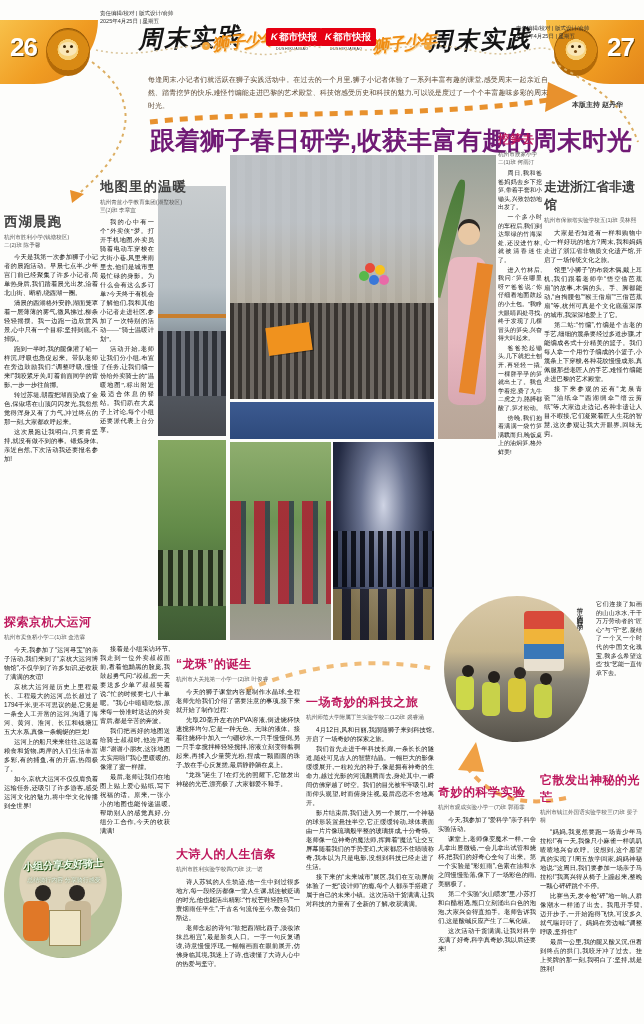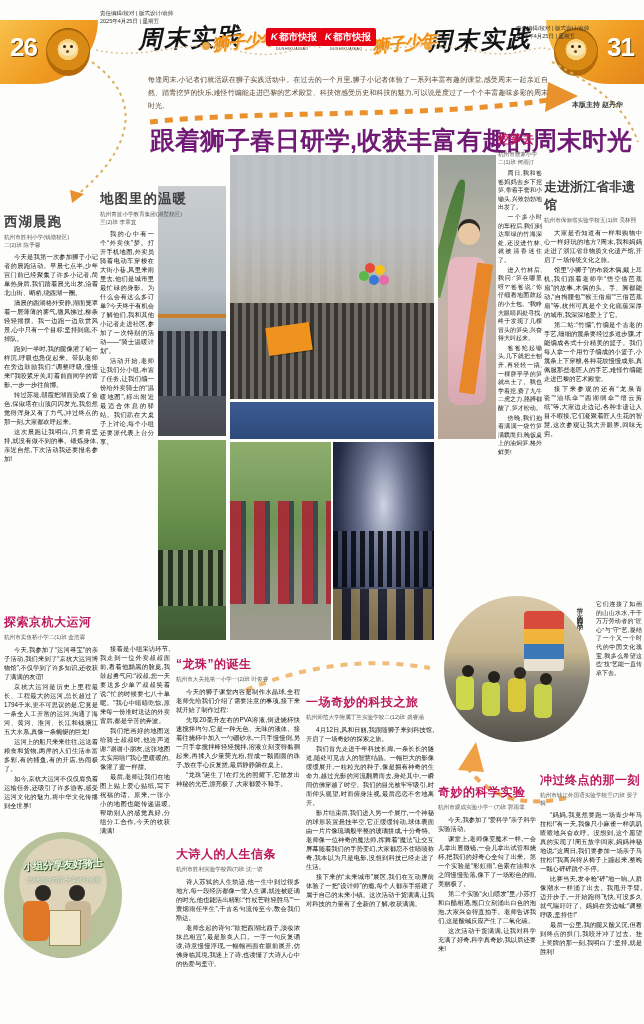--- a/index.html
+++ b/index.html
@@ -69,7 +69,7 @@
     <div class="lion"></div>
   </div>
   <div class="corner right">
-    <div class="pageno">31</div>
+    <div class="pageno">27</div>
     <div class="lion"></div>
   </div>
 

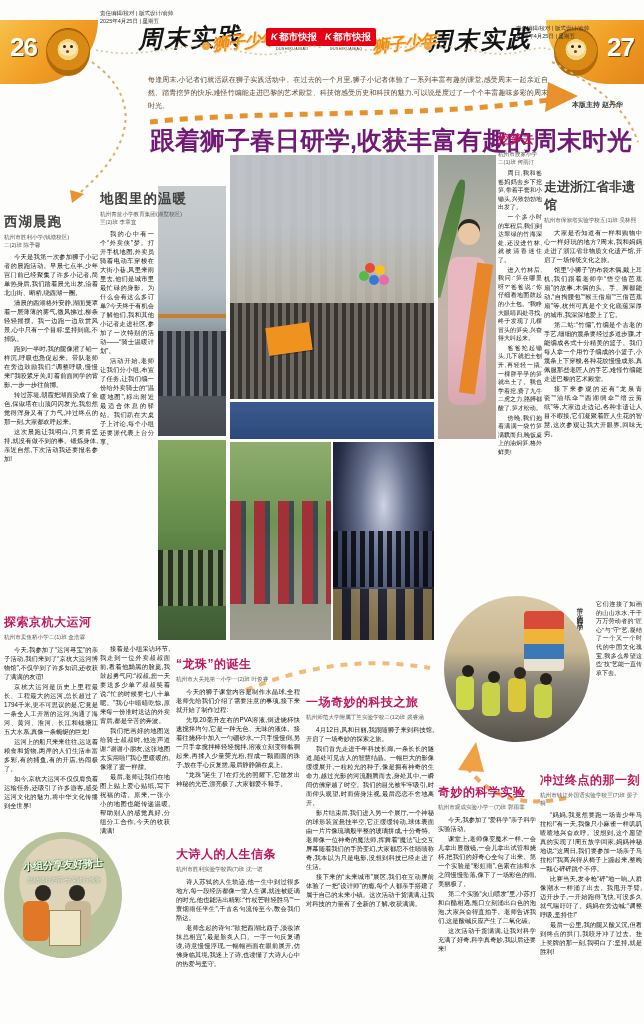--- a/index.html
+++ b/index.html
@@ -189,7 +189,7 @@
       </div>
   </div>
 
-  <div class="art" style="left:100px;top:190px;width:126px;height:462px;">
+  <div class="art" style="left:100px;top:178px;width:126px;height:462px;font-family:Liberation Serif, serif;">
     <h2 class="t1">地图里的温暖</h2>
     <div class="byline">杭州青蓝小学教育集团(湖墅校区)
 三(2)班 李章宜</div>

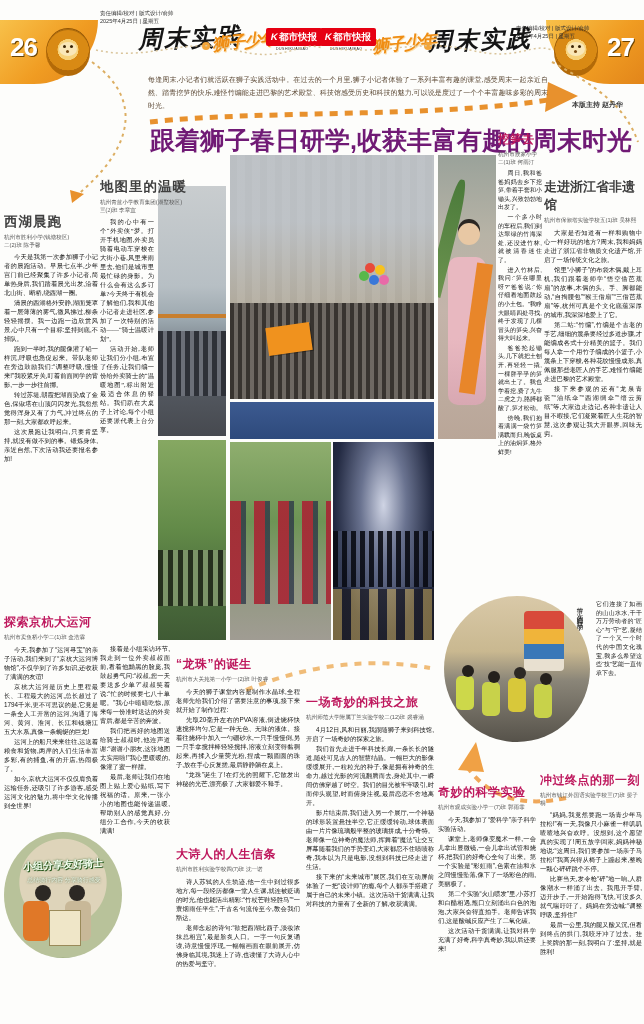--- a/index.html
+++ b/index.html
@@ -272,7 +272,7 @@
   </div>
 
   <div class="art" style="left:540px;top:772px;width:102px;height:248px;">
-    <h2 class="t2">冲过终点的那一刻</h2>
+    <h2 class="t2">它散发出神秘的光芒</h2>
     <div class="byline">杭州市钱江外国语实验学校三(7)班 晏子桐</div>
     <div class="body">
         <p>“妈妈,我竟然要跑一场青少年马拉松!”有一天,我像只小麻雀一样叽叽喳喳地兴奋欢呼。没想到,这个愿望真的实现了!周五放学回家,妈妈神秘地说:“这周日,我们要参加一场亲子马拉松!”我高兴得从椅子上蹦起来,整晚一颗心砰砰跳个不停。</p>

